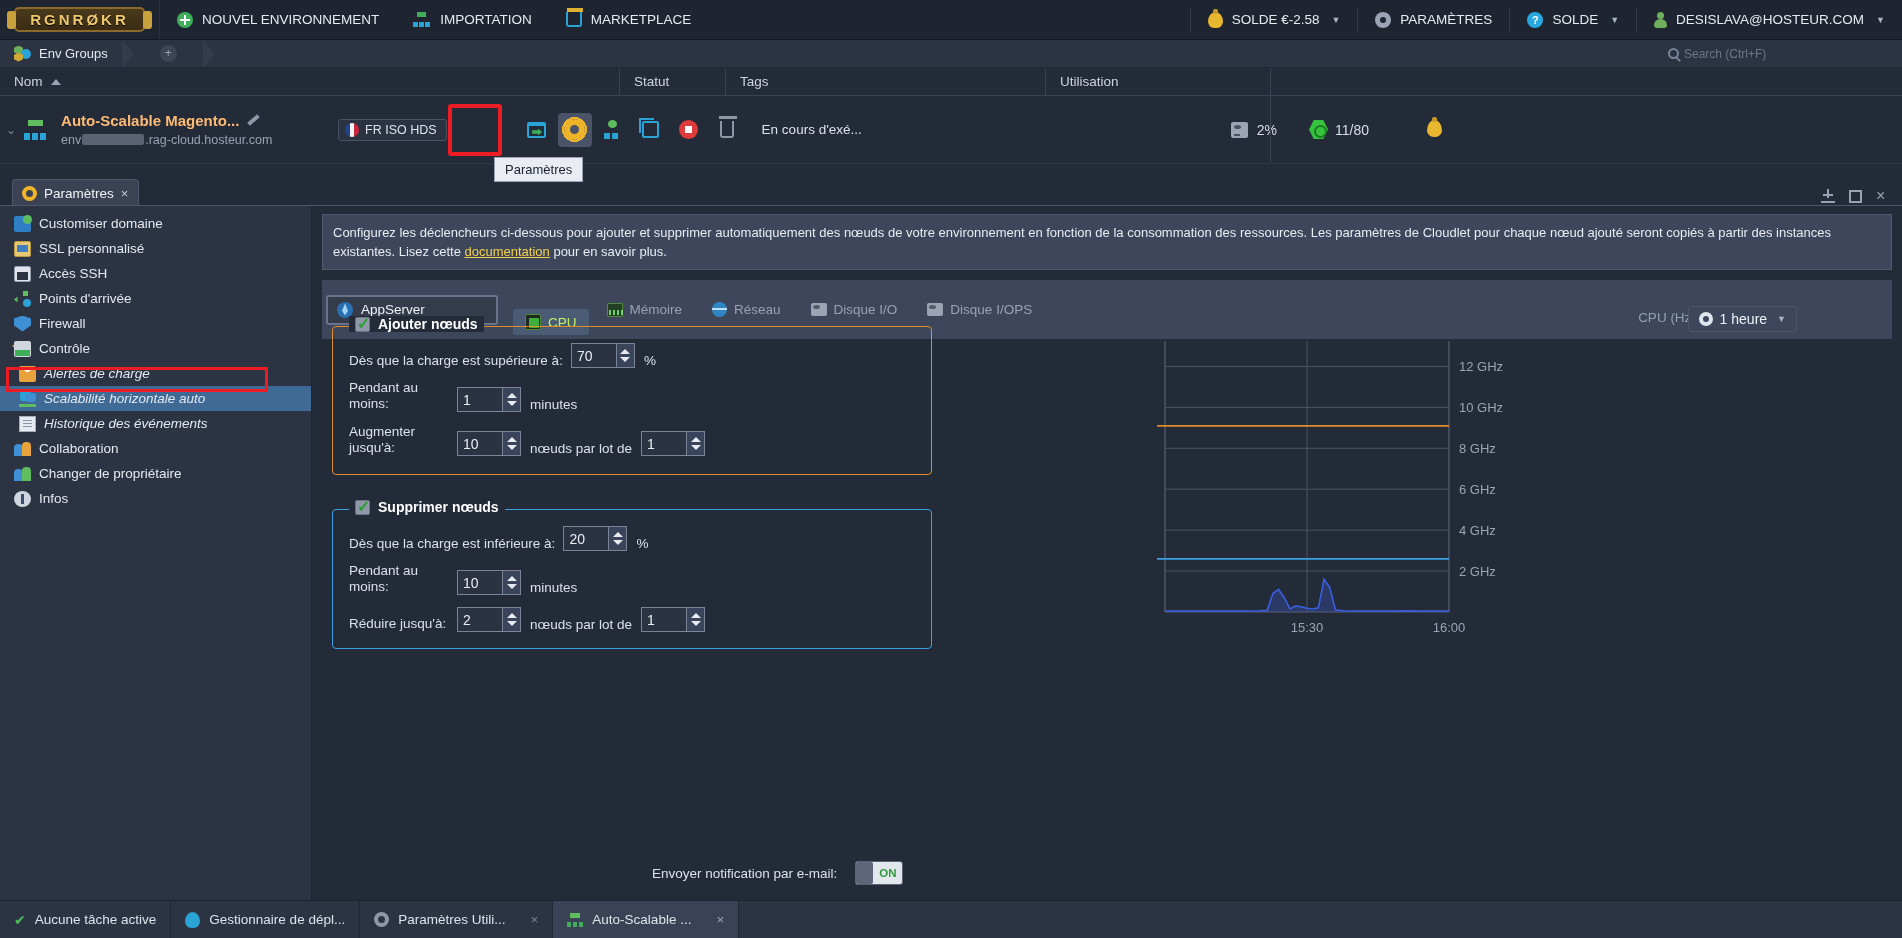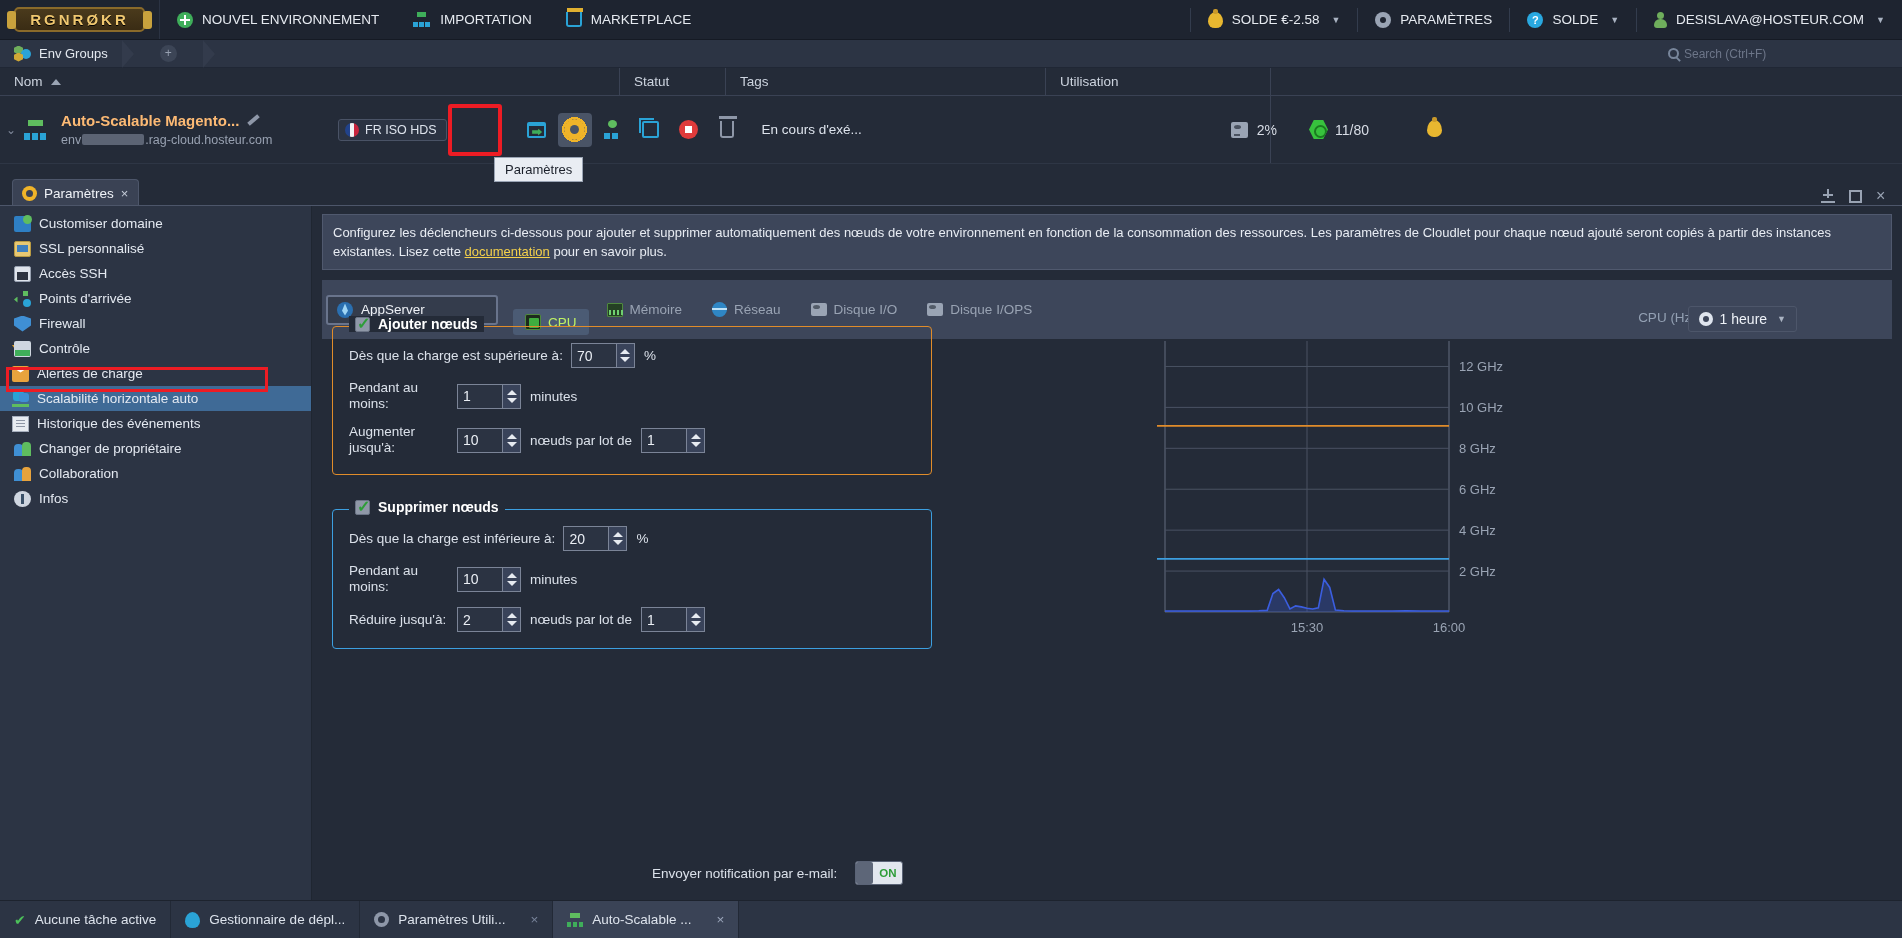--- a/index.html
+++ b/index.html
@@ -230,7 +230,7 @@
      display:flex; align-items:center; gap:8px; font-size:14px; font-weight:bold; color:#fff; }
   .chk { width:15px;height:15px;background:#8f98a8;border:1px solid #6b7486;border-radius:2px;position:relative; }
   .chk::after { content:"✓"; position:absolute; left:1px; top:-4px; color:#2d9d38; font-size:16px; font-weight:bold; }
-  .frow { display:flex; align-items:center; margin-bottom:12px; }
+  .frow { display:flex; align-items:flex-end; margin-bottom:12px; }
   .flbl { font-size:13.5px; color:#dbe1ea; }
   .flbl.w2 { width:108px; line-height:16px; }
   .spin { display:flex; align-items:center; border:1px solid #7b out; border:1px solid #7b8497;

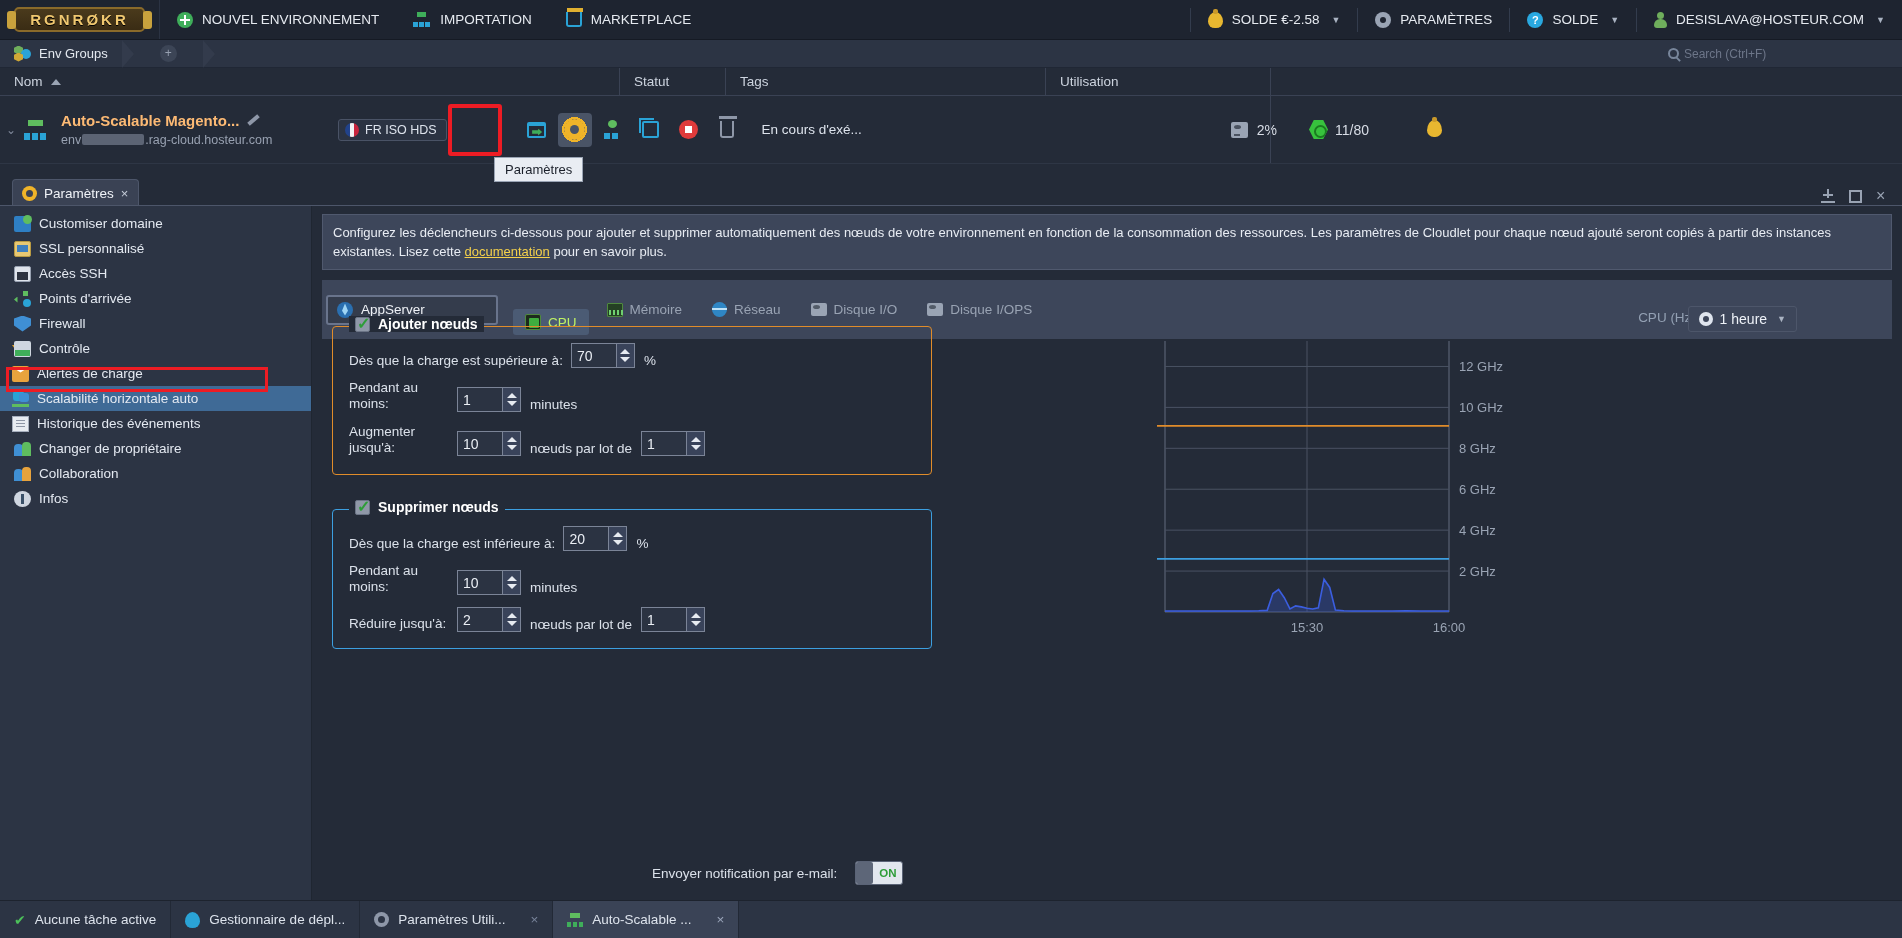--- a/index.html
+++ b/index.html
@@ -157,7 +157,7 @@
      padding-top:5px; position:relative; }
   .nav { display:flex; align-items:center; gap:8px; height:25px; padding-left:14px; font-size:13.5px;
      color:#e4e9f1; white-space:nowrap; }
-  .nav.child { padding-left:12px; }
+  .nav.child { padding-left:19px;font-style:italic; }
   .nav.active { background:#3f6a96; }
   .nav .tri { width:0;height:0;border-top:5px solid transparent;border-bottom:5px solid transparent;
      border-left:7px solid #e0a32e; position:absolute; left:12px; }

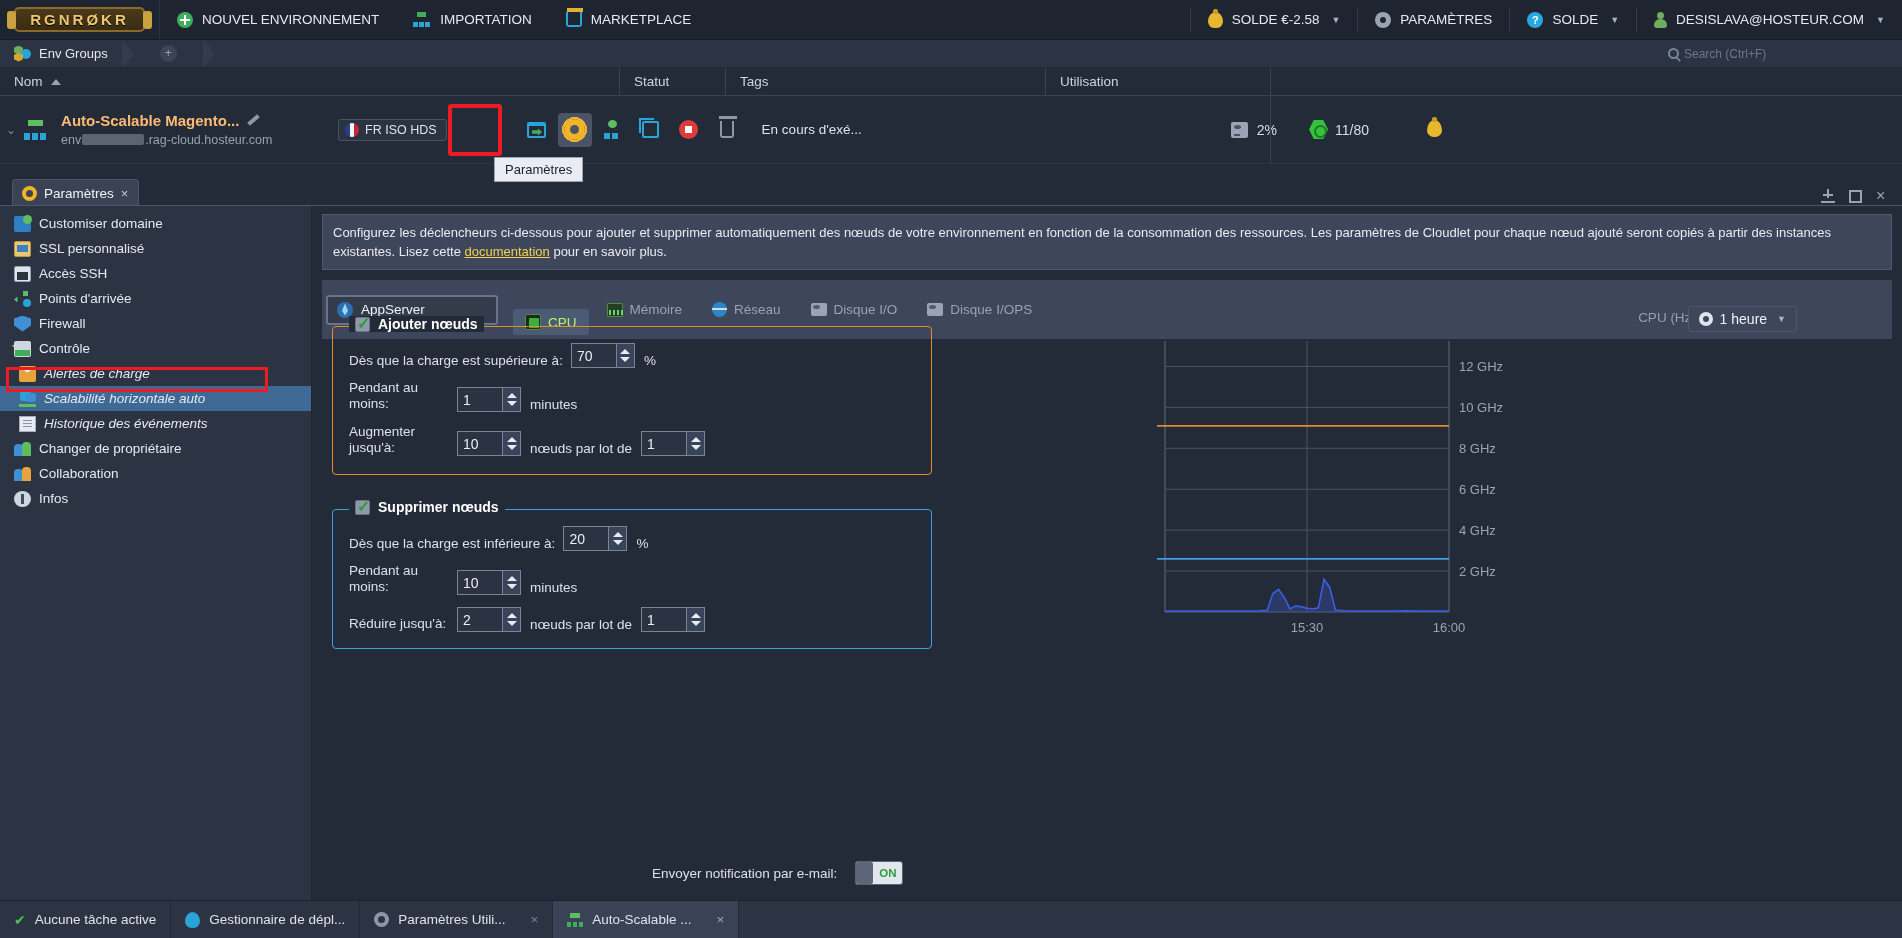--- a/index.html
+++ b/index.html
@@ -487,18 +487,18 @@
         <span>Historique des événements</span>
       </div>
       <div class="nav">
+        <span class="nico nico-collab">
+            <b></b>
+            <i></i>
+          </span>
+        <span>Collaboration</span>
+      </div>
+      <div class="nav">
         <span class="nico nico-owner">
             <b></b>
             <i></i>
           </span>
         <span>Changer de propriétaire</span>
-      </div>
-      <div class="nav">
-        <span class="nico nico-collab">
-            <b></b>
-            <i></i>
-          </span>
-        <span>Collaboration</span>
       </div>
       <div class="nav">
         <span class="nico nico-info"></span>

